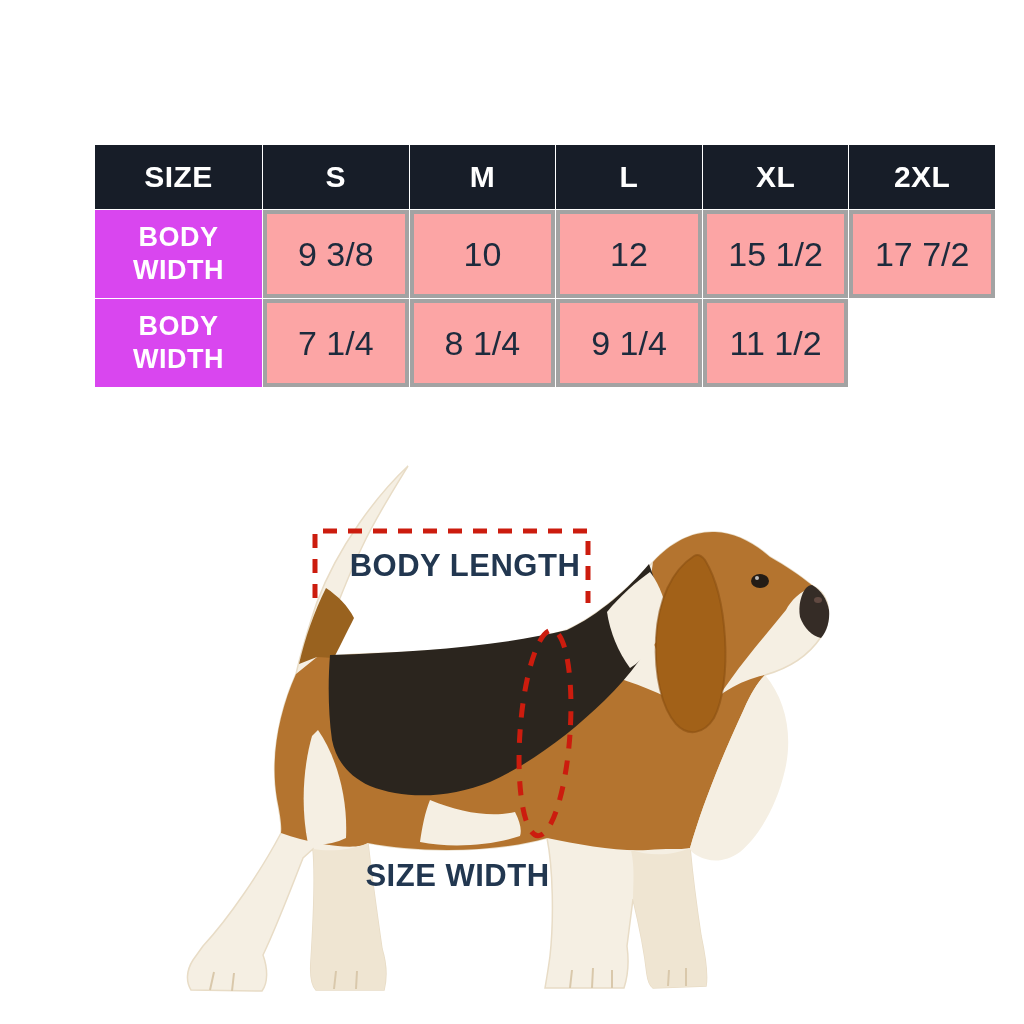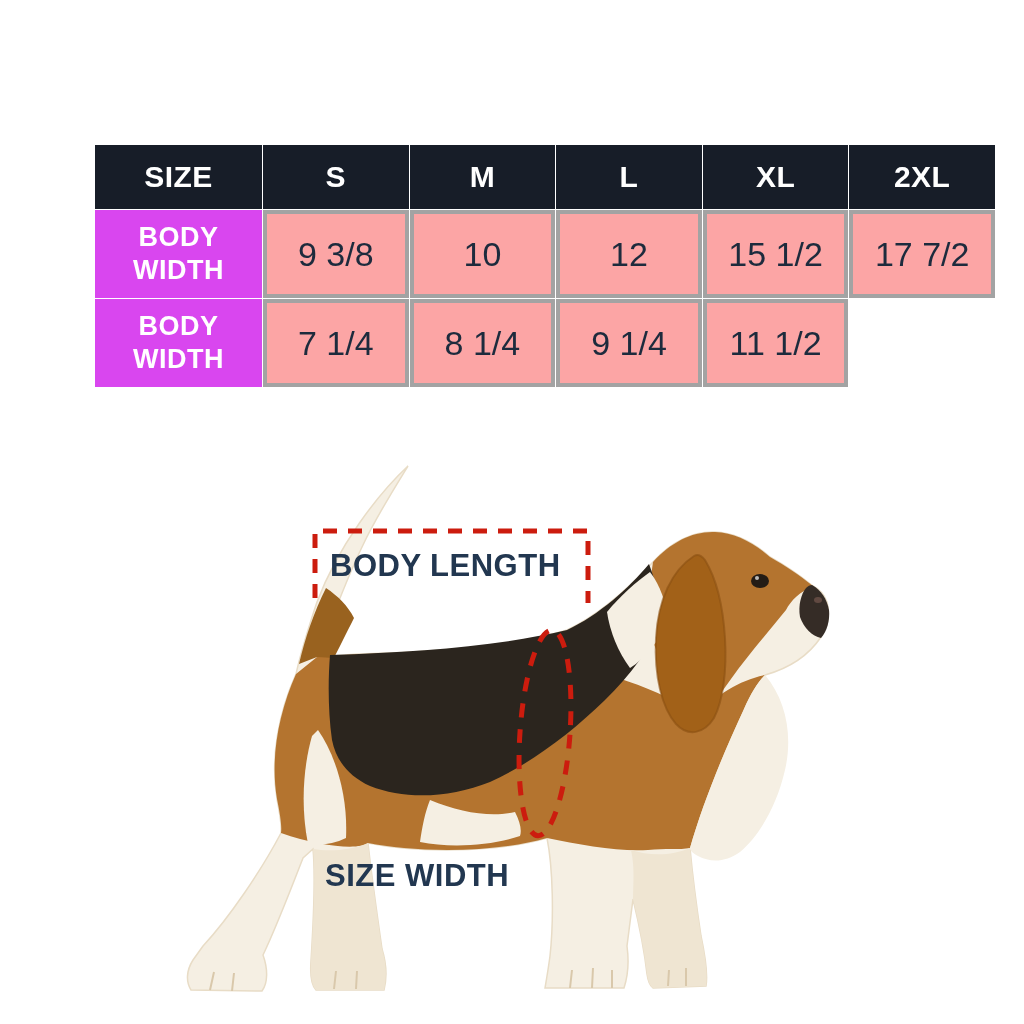--- a/index.html
+++ b/index.html
@@ -25,7 +25,7 @@
   
   .dog-svg{position:absolute;left:0;top:0;width:1024px;height:1024px;}
   .fig-label{position:absolute;color:#223750;font-weight:bold;font-size:31px;
-             text-align:left;letter-spacing:0.5px;white-space:nowrap;}
+             text-align:center;letter-spacing:0.5px;white-space:nowrap;}
   .fig-label.length{left:330px;top:548px;width:270px;}
   .fig-label.width{left:325px;top:858px;width:265px;}
 </style>

